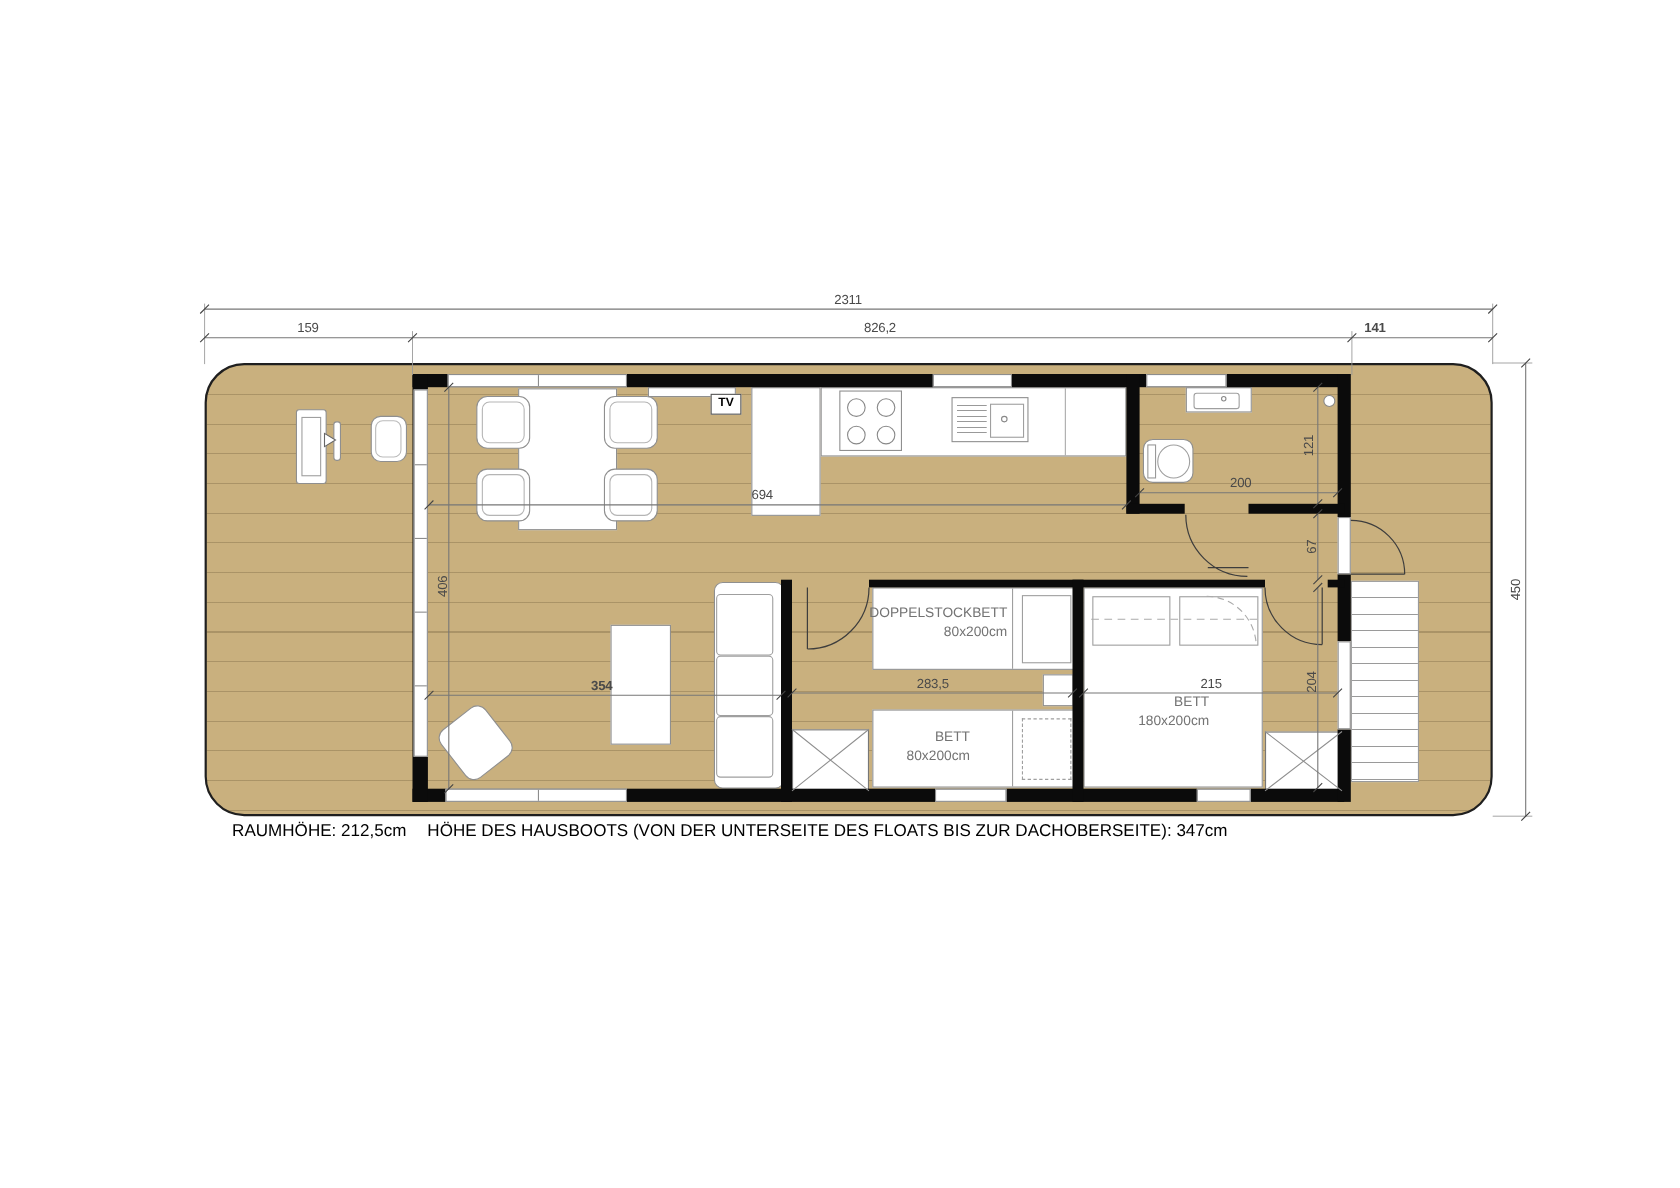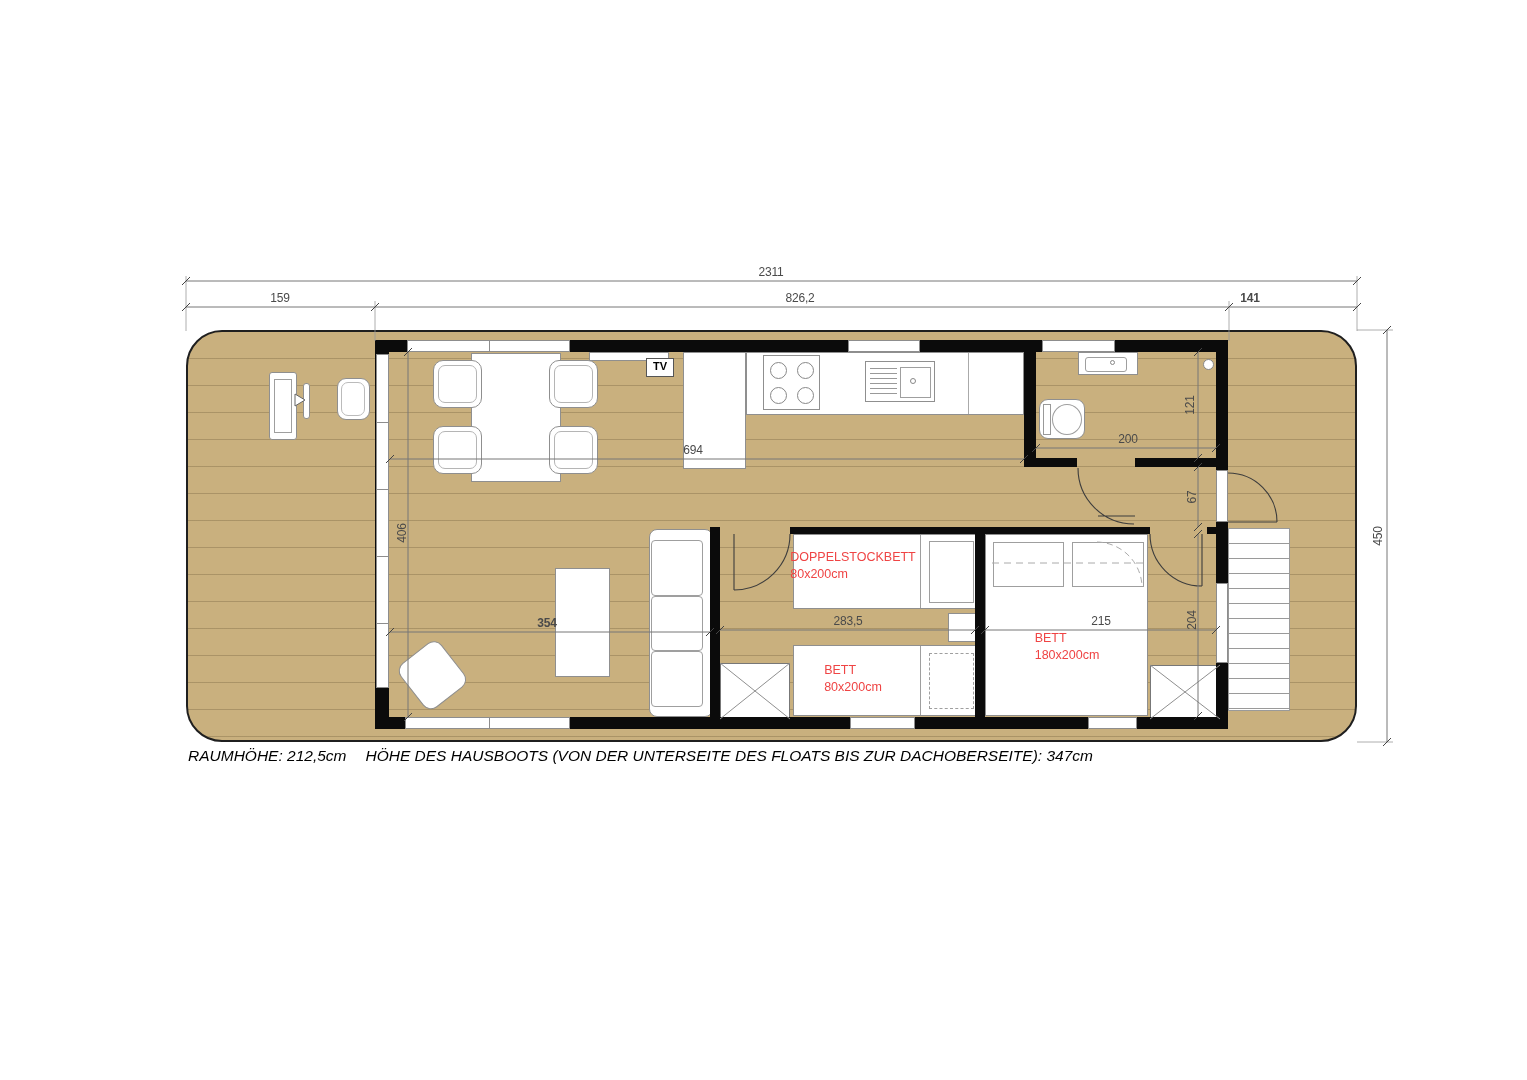--- a/index.html
+++ b/index.html
@@ -29,7 +29,7 @@
   .dimlabel{position:absolute;font-size:12px;color:#4a4a4a;letter-spacing:-.2px;white-space:nowrap;
             transform:translate(-50%,-100%);z-index:50;}
   .dimlabel.v{transform:translate(-50%,-50%) rotate(-90deg);transform-origin:center;}
-  .roomlabel{position:absolute;font-size:12.5px;line-height:17px;color:#ef4444;text-align:left;
+  .roomlabel{position:absolute;font-size:12.5px;line-height:17px;color:#737373;text-align:right;
              transform:translateX(-50%);z-index:40;white-space:nowrap;}
   .tvbox{position:absolute;background:#fff;border:1px solid #555;z-index:40;font-size:11px;font-weight:bold;
          text-align:center;line-height:15px;color:#000;}

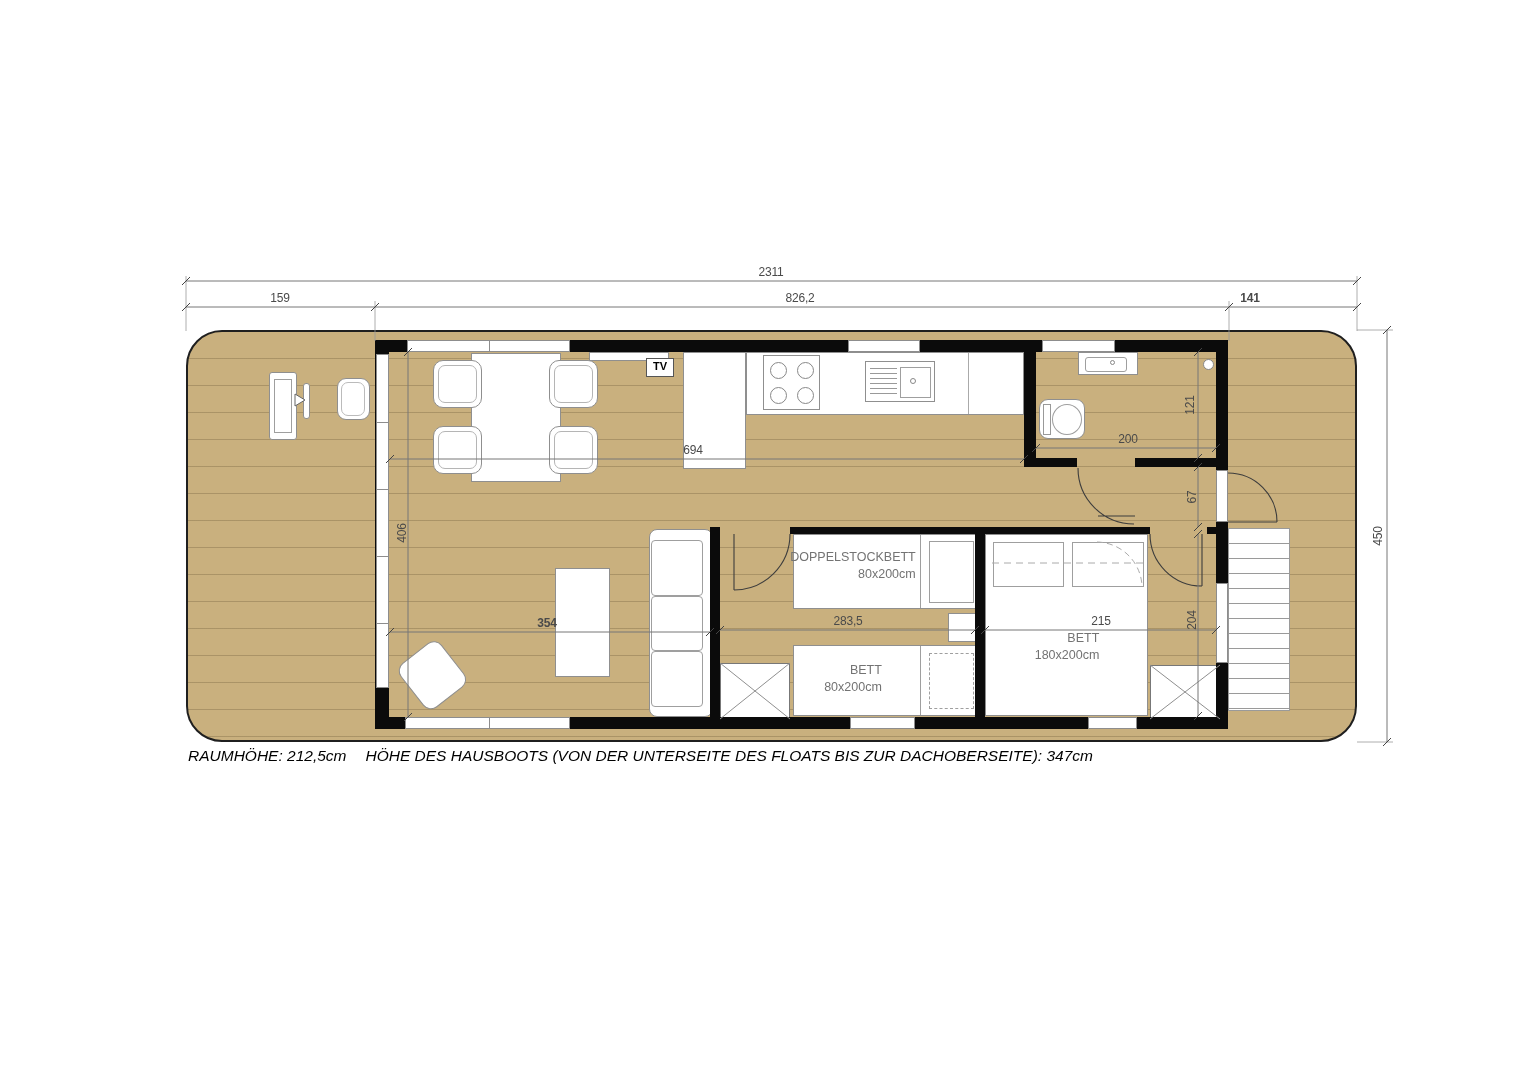--- a/index.html
+++ b/index.html
@@ -209,7 +209,7 @@
     <div>180x200cm</div>
   </div>
 
-  <div class="footer" style="left:188px;top:747px;font-style:italic;">
+  <div class="footer" style="left:211px;top:747px;">
     <span>RAUMHÖHE: 212,5cm</span><span>HÖHE DES HAUSBOOTS (VON DER UNTERSEITE DES FLOATS BIS ZUR DACHOBERSEITE): 347cm</span>
   </div>
 

